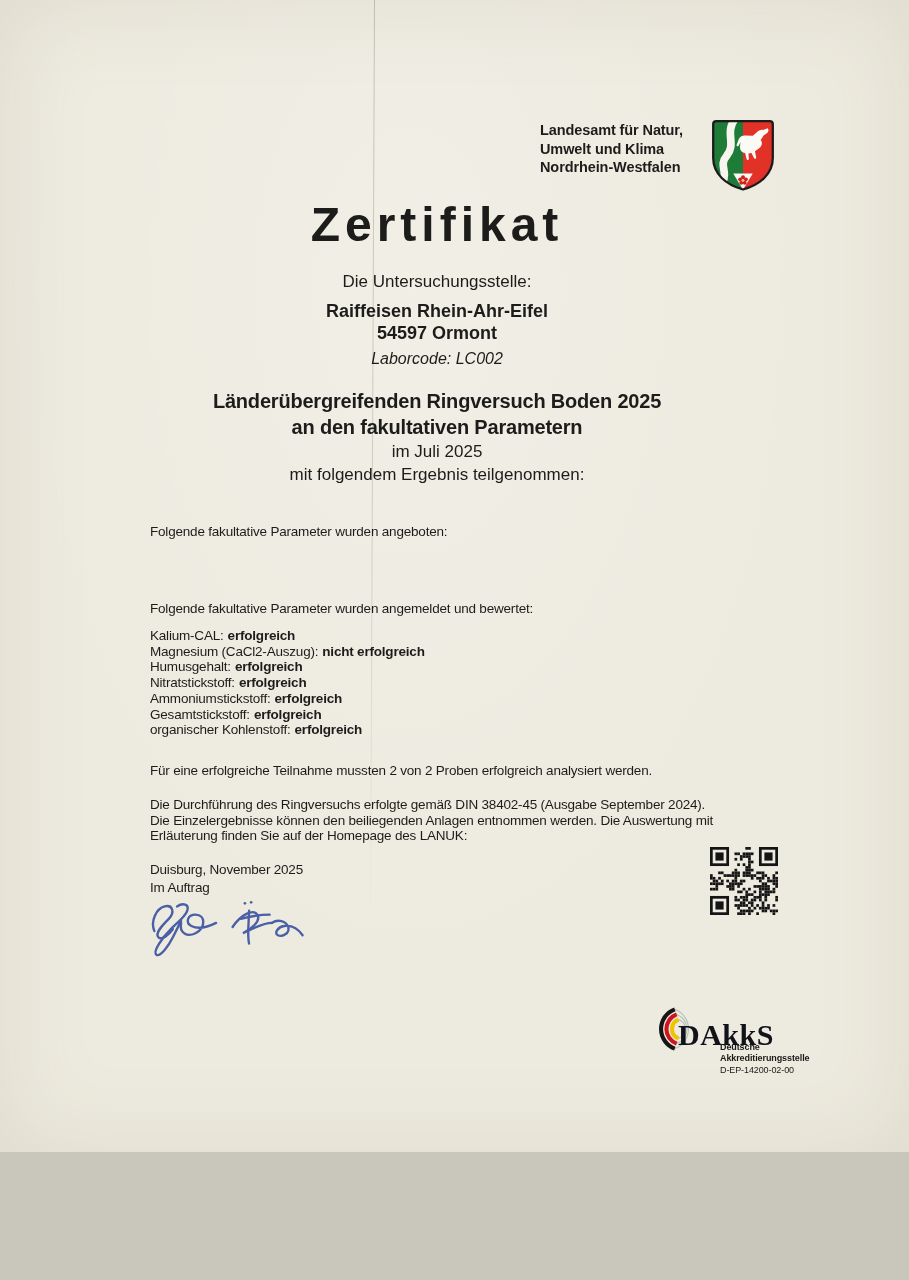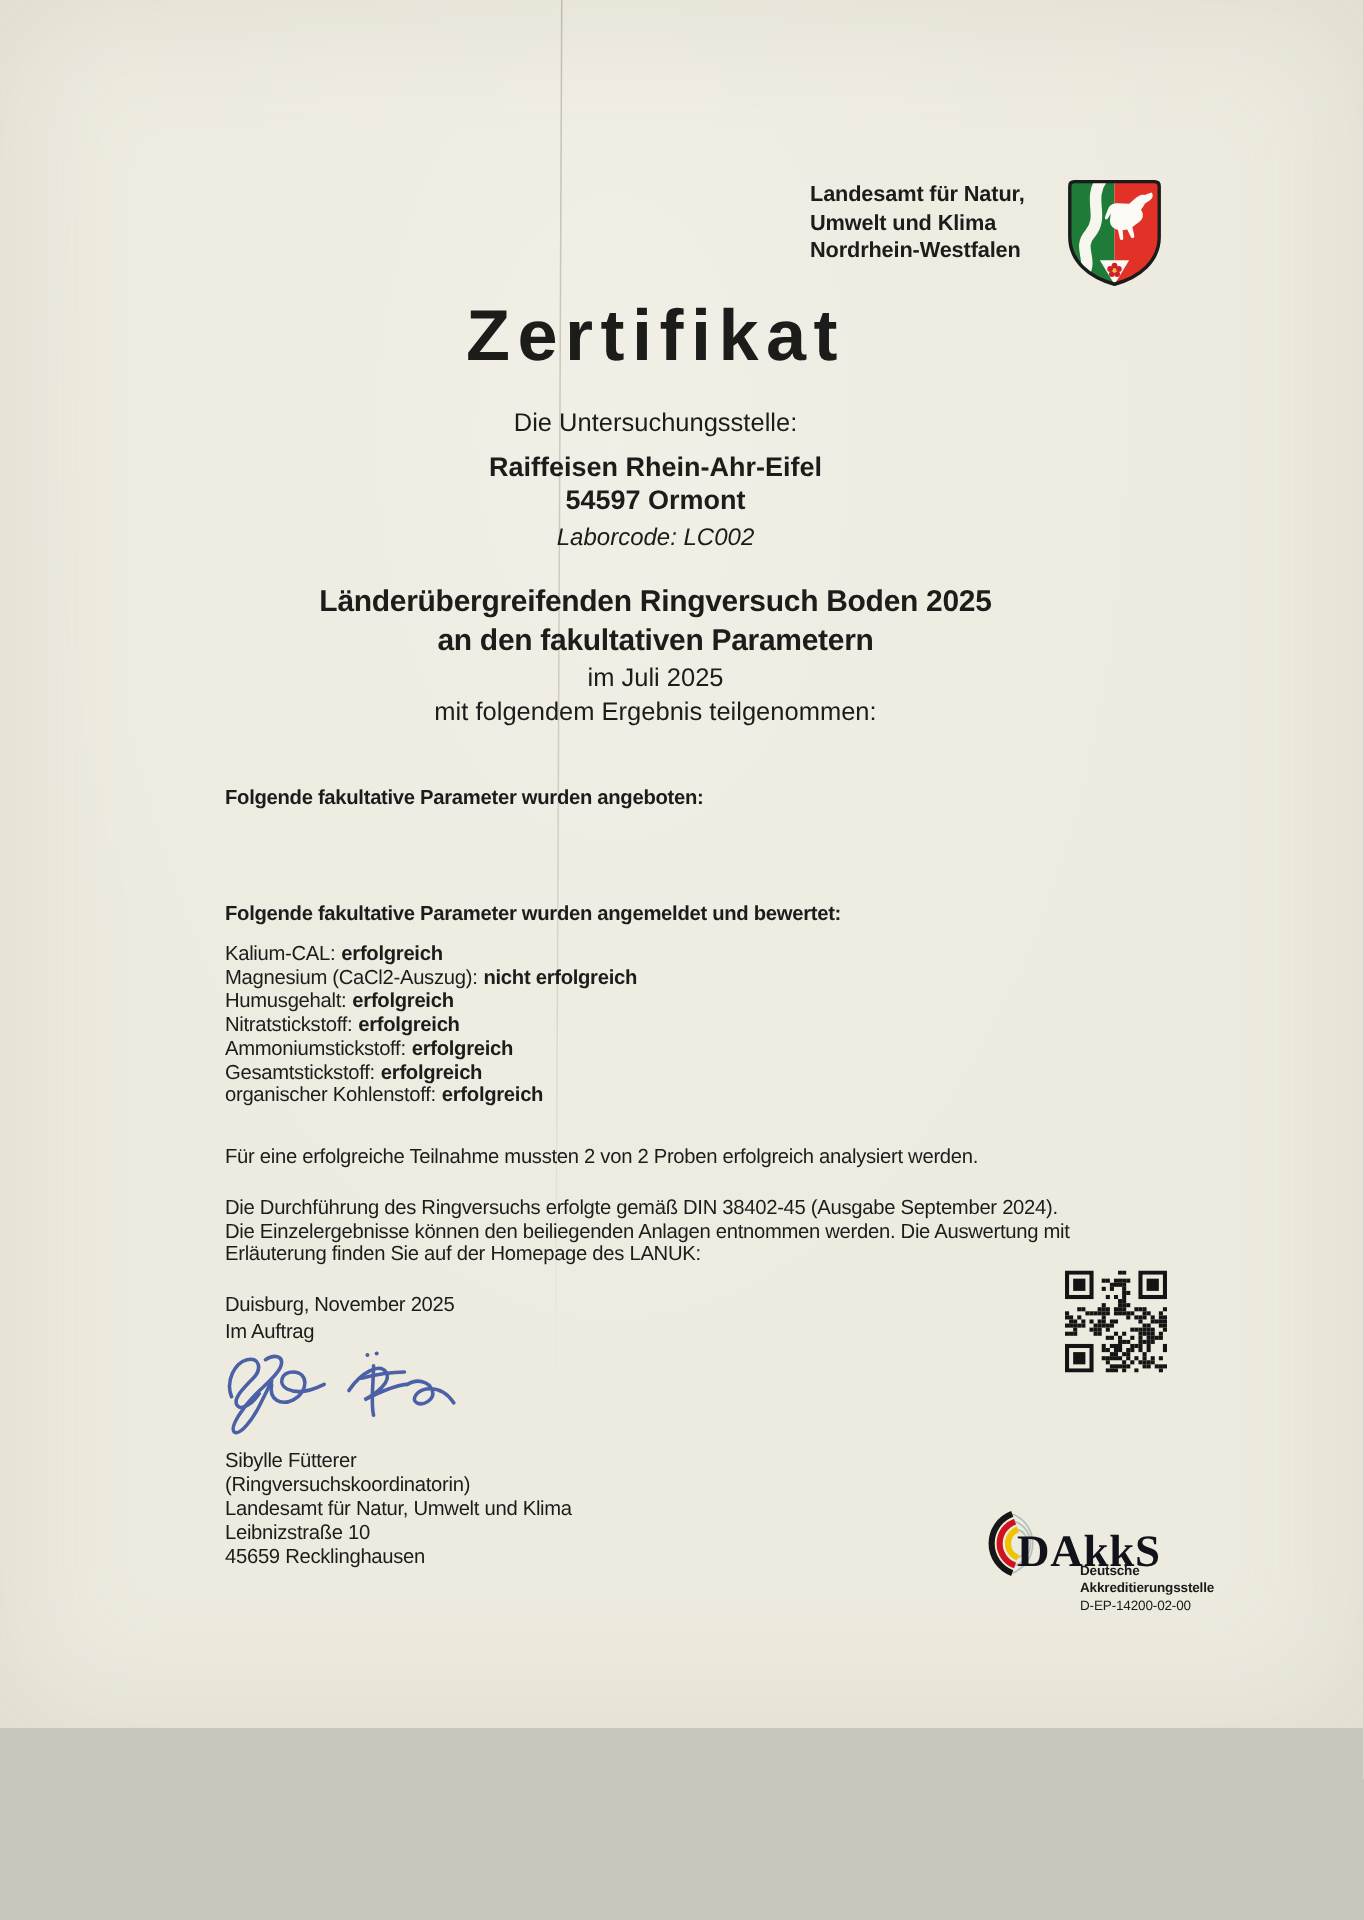--- a/index.html
+++ b/index.html
@@ -35,7 +35,7 @@
   .st-post{font-size:17px;line-height:21px;}
   
   .lsec{position:absolute;left:150px;font-size:13.5px;letter-spacing:-0.2px;}
-  .h-bold{font-weight:bold;white-space:nowrap;}
+  .h-bold{font-weight:normal;white-space:nowrap;}
   .offered{top:524px;}
   .offered .body{margin-top:9px;line-height:15.6px;}
   .offered .body div{white-space:nowrap;}

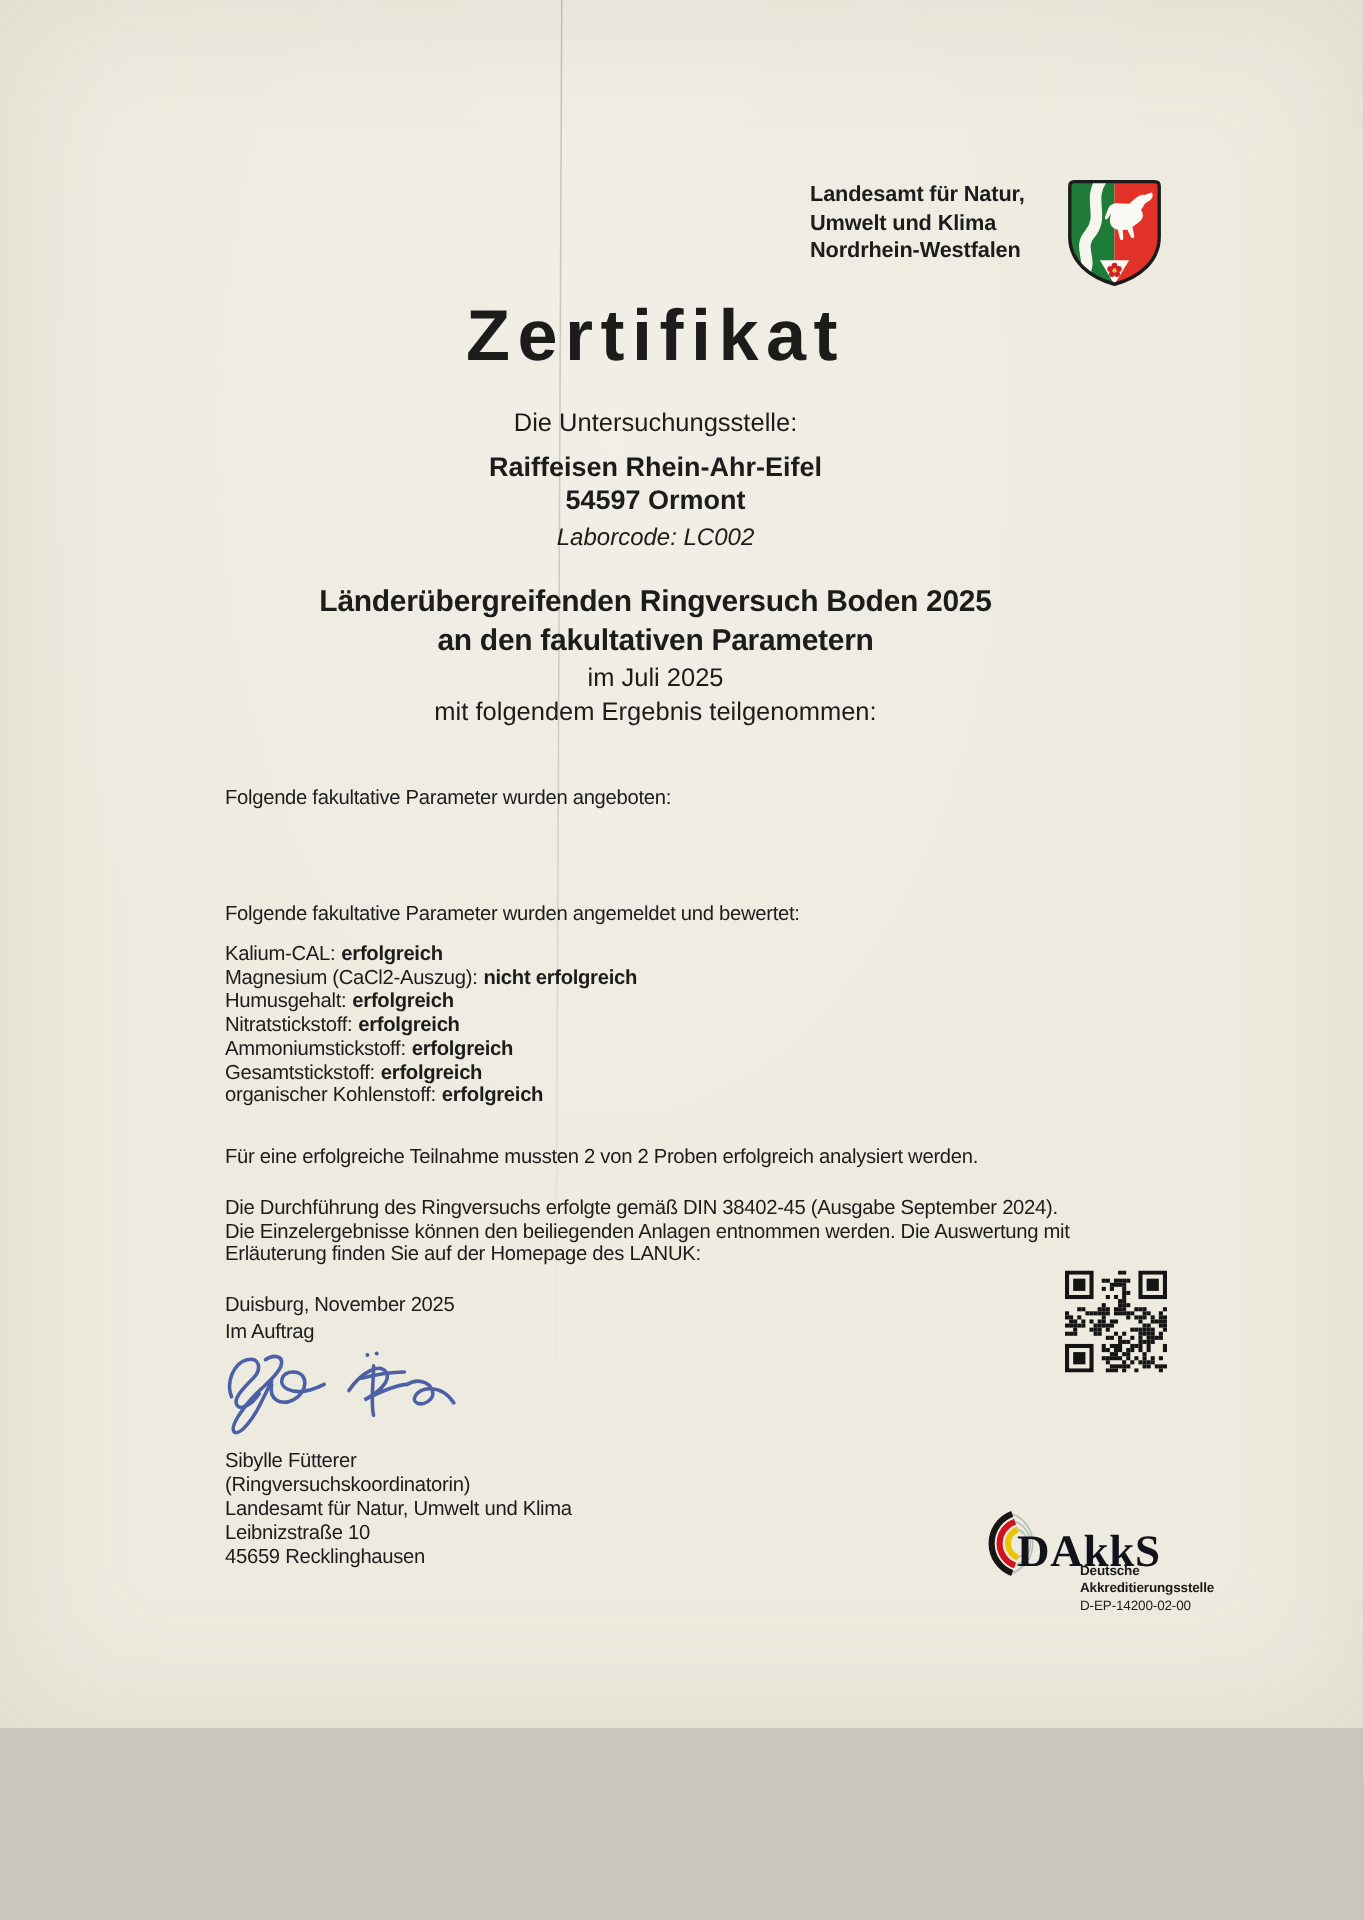--- a/index.html
+++ b/index.html
@@ -362,13 +362,6 @@
       </svg>
   </div>
 
-  <div class="lsec address">
-    <div>Sibylle Fütterer</div>
-    <div>(Ringversuchskoordinatorin)</div>
-    <div>Landesamt für Natur, Umwelt und Klima</div>
-    <div>Leibnizstraße 10</div>
-    <div>45659 Recklinghausen</div>
-  </div>
 
   <div class="dakks">
     <svg class="dakks-arcs" width="54" height="52" viewBox="0 0 54 52" aria-hidden="true">

